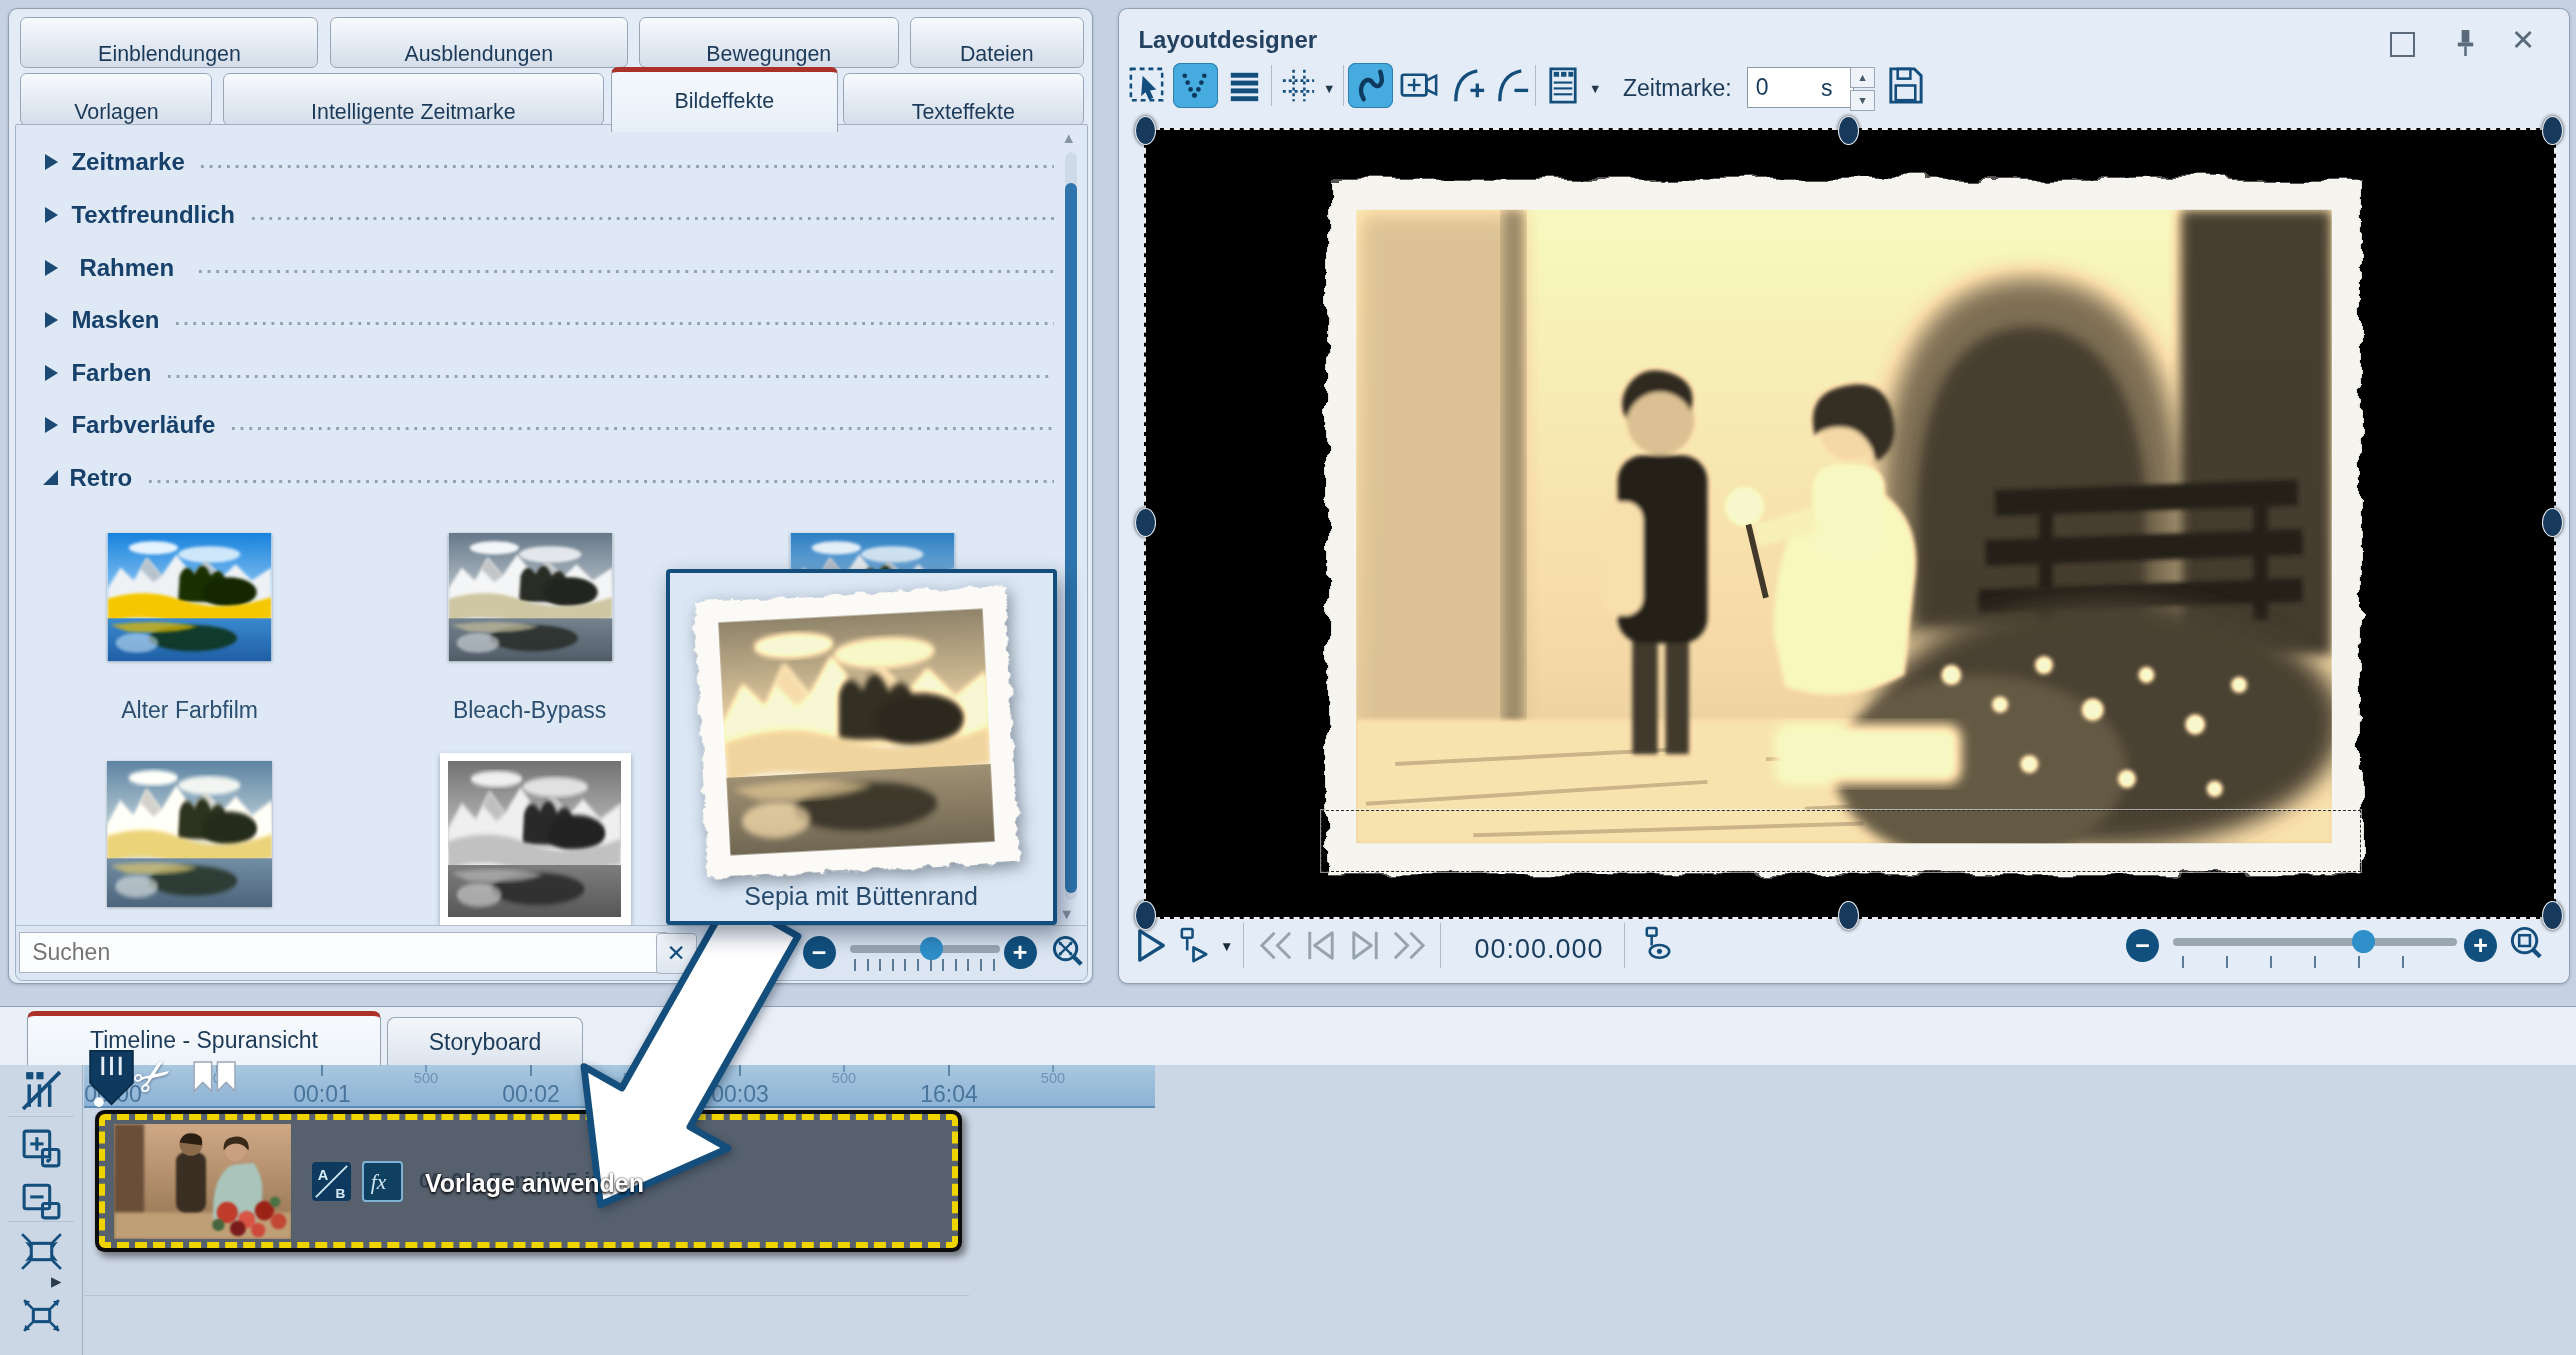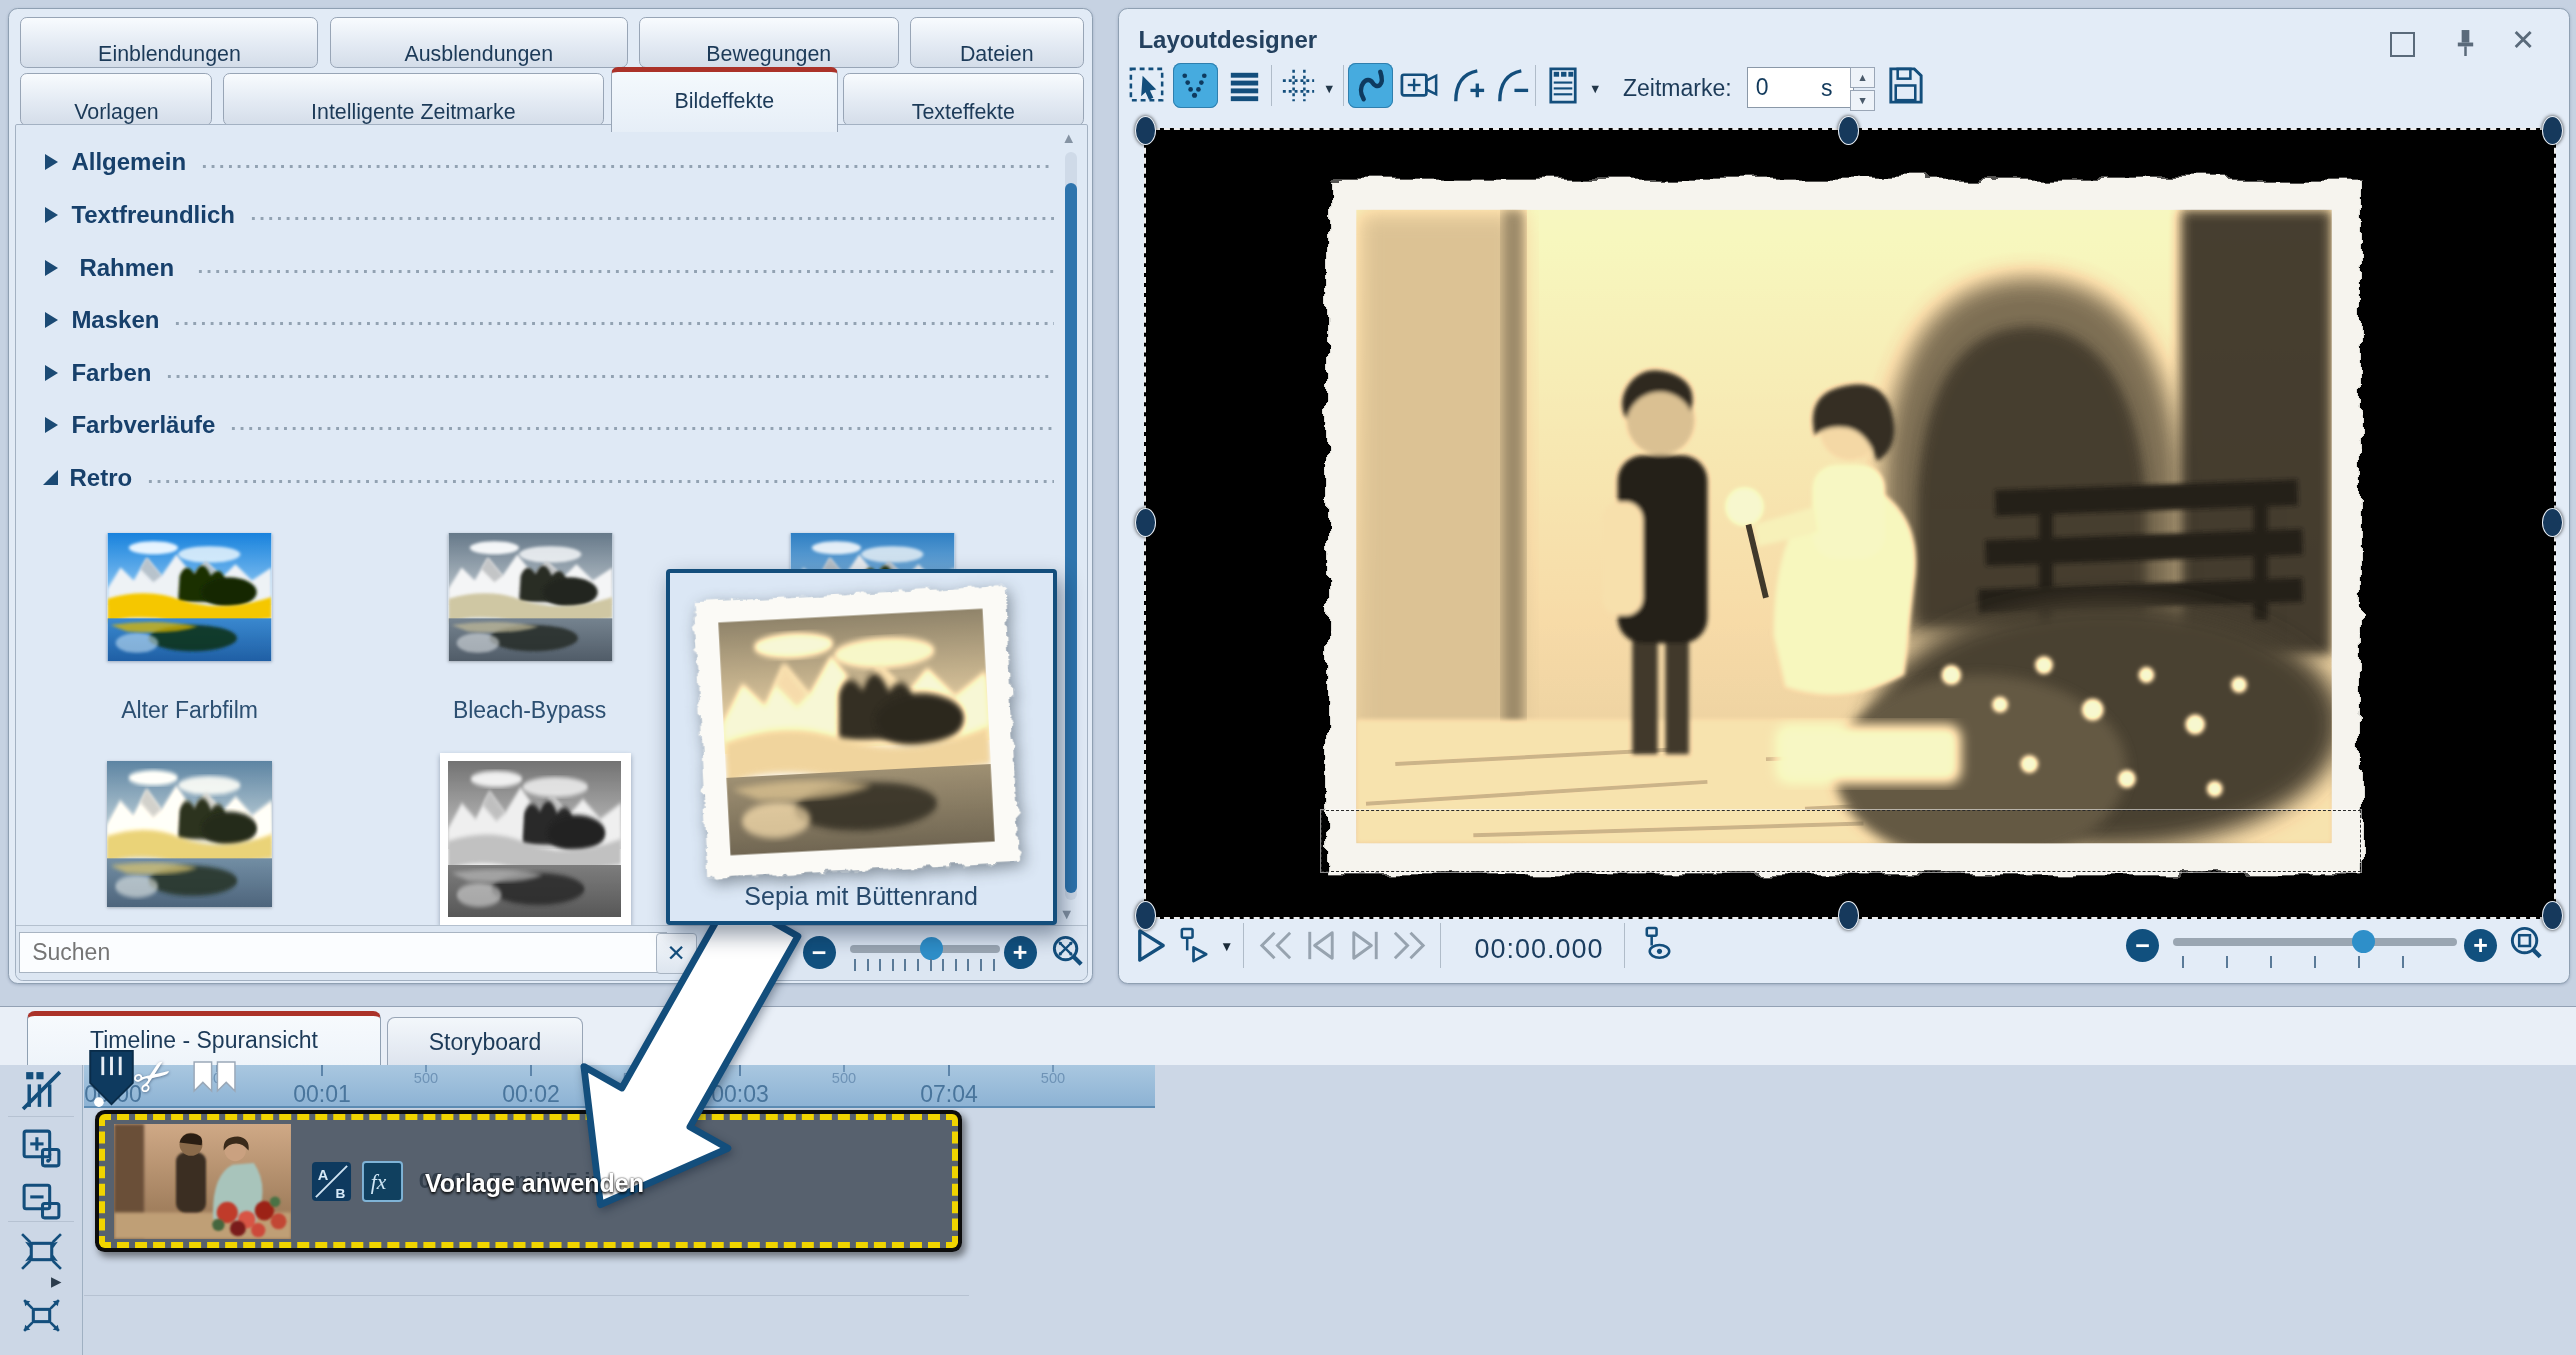--- a/index.html
+++ b/index.html
@@ -234,7 +234,7 @@
 
     <div class="cat-row" style="top:11.7px;">
           <span class="tri"></span>
-          <span class="cat-label">Allgemein</span>
+          <span class="cat-label">Zeitmarke</span>
           <div class="leader"></div>
         </div>
     <div class="cat-row" style="top:64px;">

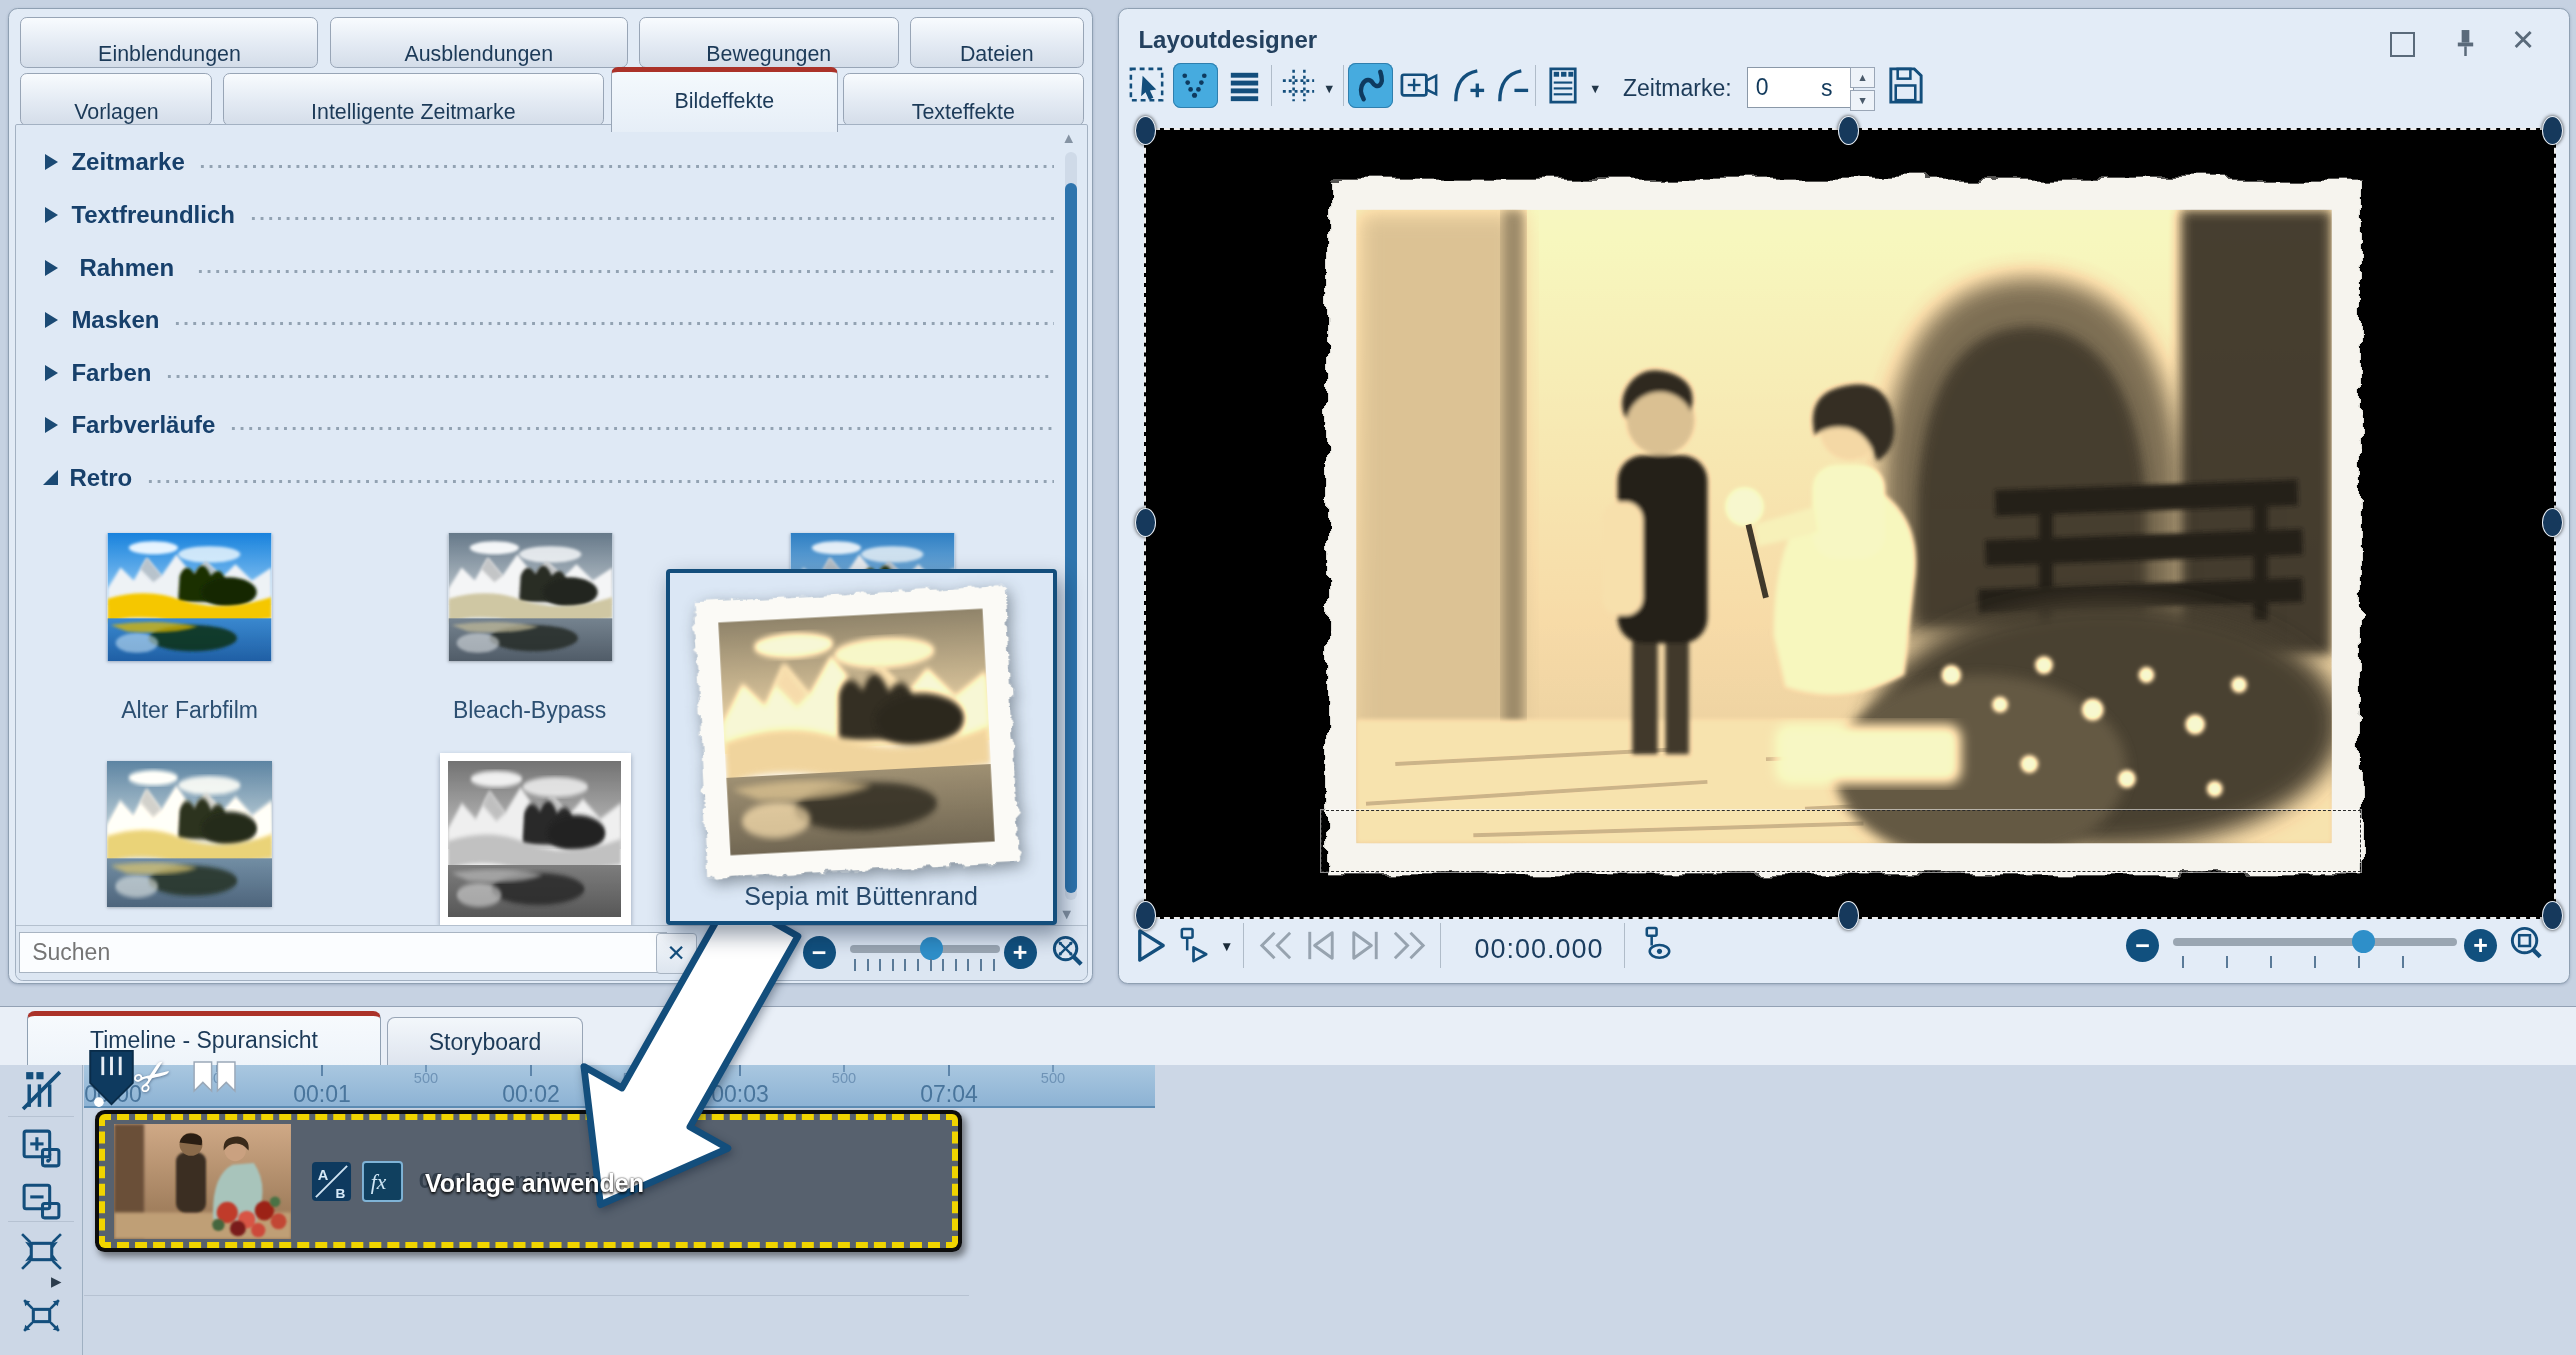--- a/index.html
+++ b/index.html
@@ -638,7 +638,7 @@
   <span class="rmajor" style="left:238px;">00:01</span>
   <span class="rmajor" style="left:447px;">00:02</span>
   <span class="rmajor" style="left:656px;">00:03</span>
-  <span class="rmajor" style="left:865px;">07:04</span>
+  <span class="rmajor" style="left:865px;">16:04</span>
   <span class="rminor" style="left:133px;">500</span>
   <span class="rminor" style="left:342px;">500</span>
   <span class="rminor" style="left:551px;">500</span>

